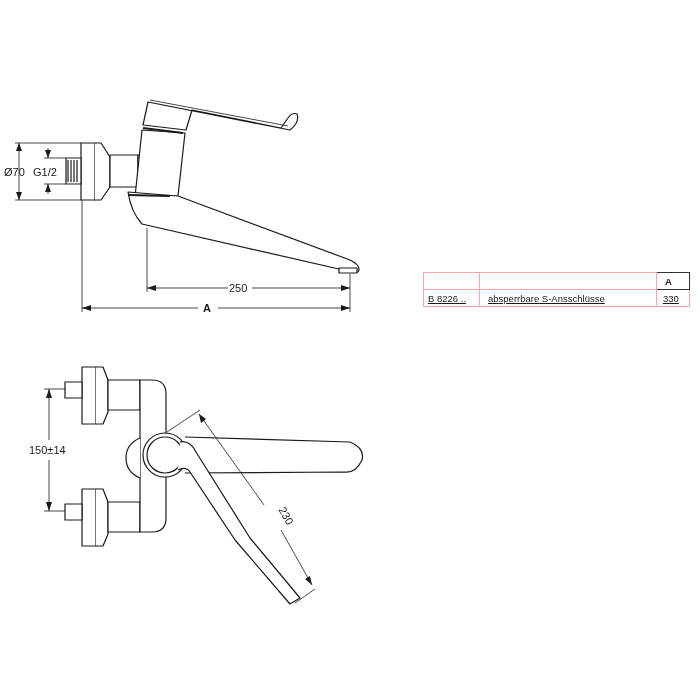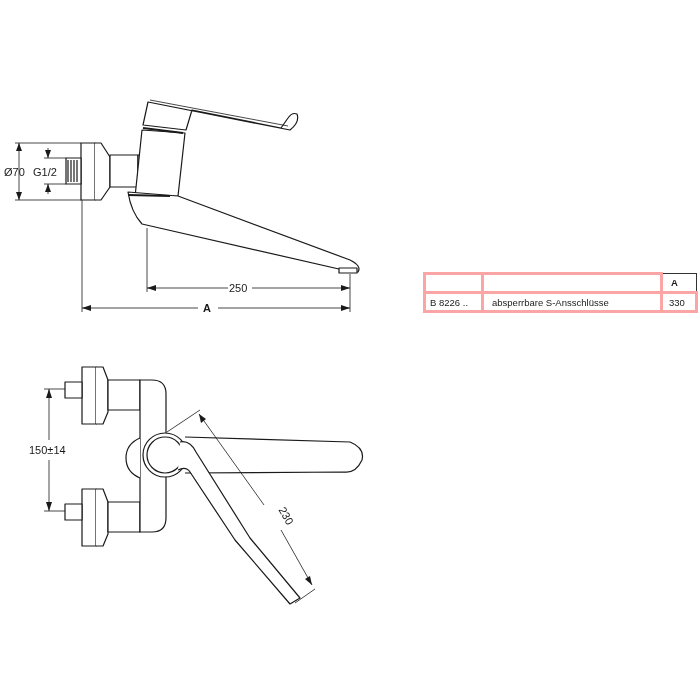--- a/index.html
+++ b/index.html
@@ -10,7 +10,7 @@
   .lblb { font-family: "Liberation Sans", sans-serif; font-size: 11px; font-weight: bold; fill: #1a1a1a; }
   table.spec { position: absolute; left: 423px; top: 272px; border-collapse: collapse;
                font-size: 9.5px; color: #1a1a1a; }
-  table.spec td { border: 3px solid #fca5a5; padding: 2px 4px; height: 12px; white-space: nowrap; }
+  table.spec td { border: 1px solid #fca5a5; padding: 2px 4px; height: 12px; white-space: nowrap; text-decoration: underline; }
   table.spec td.c1 { width: 47px; }
   table.spec td.c2 { width: 164px; padding-left: 8px; }
   table.spec td.c3 { width: 22px; text-align: left; padding-left: 6px; }

